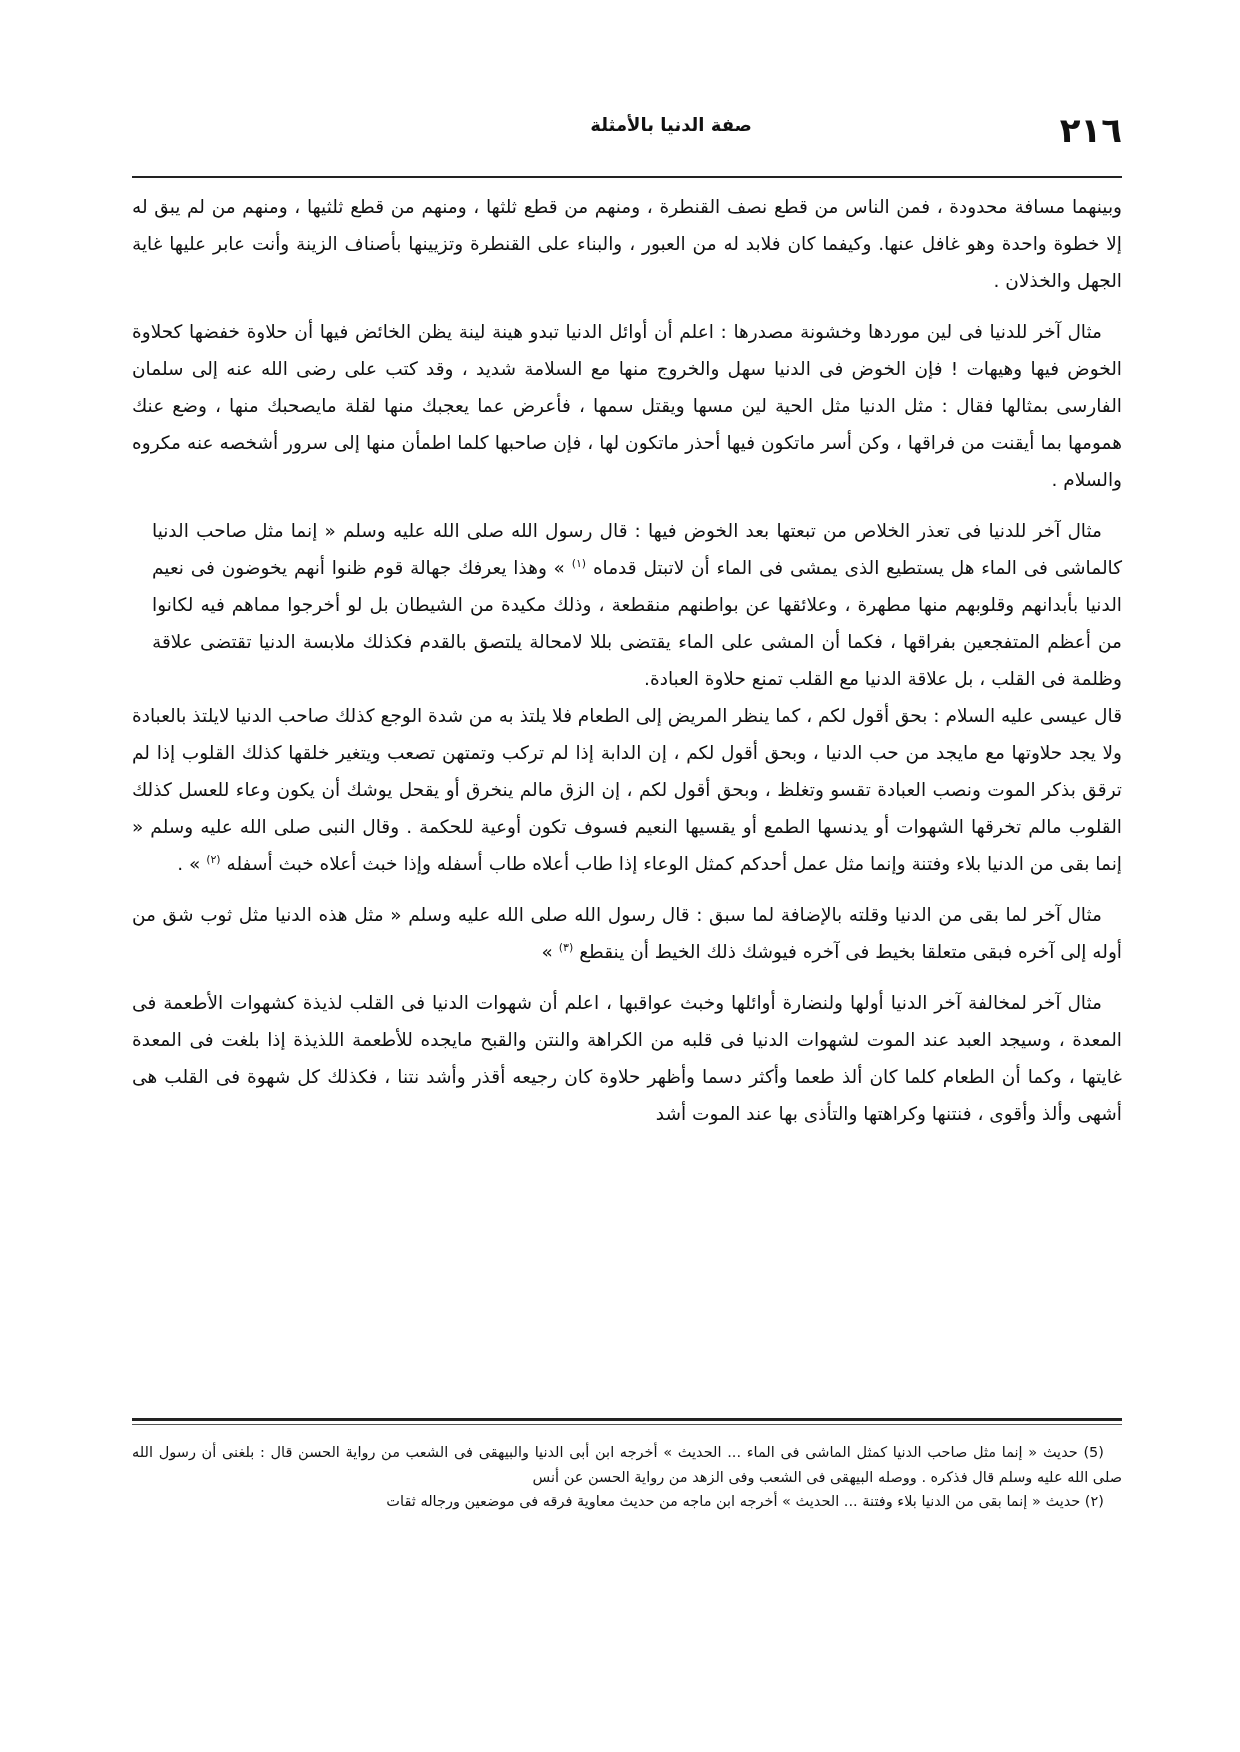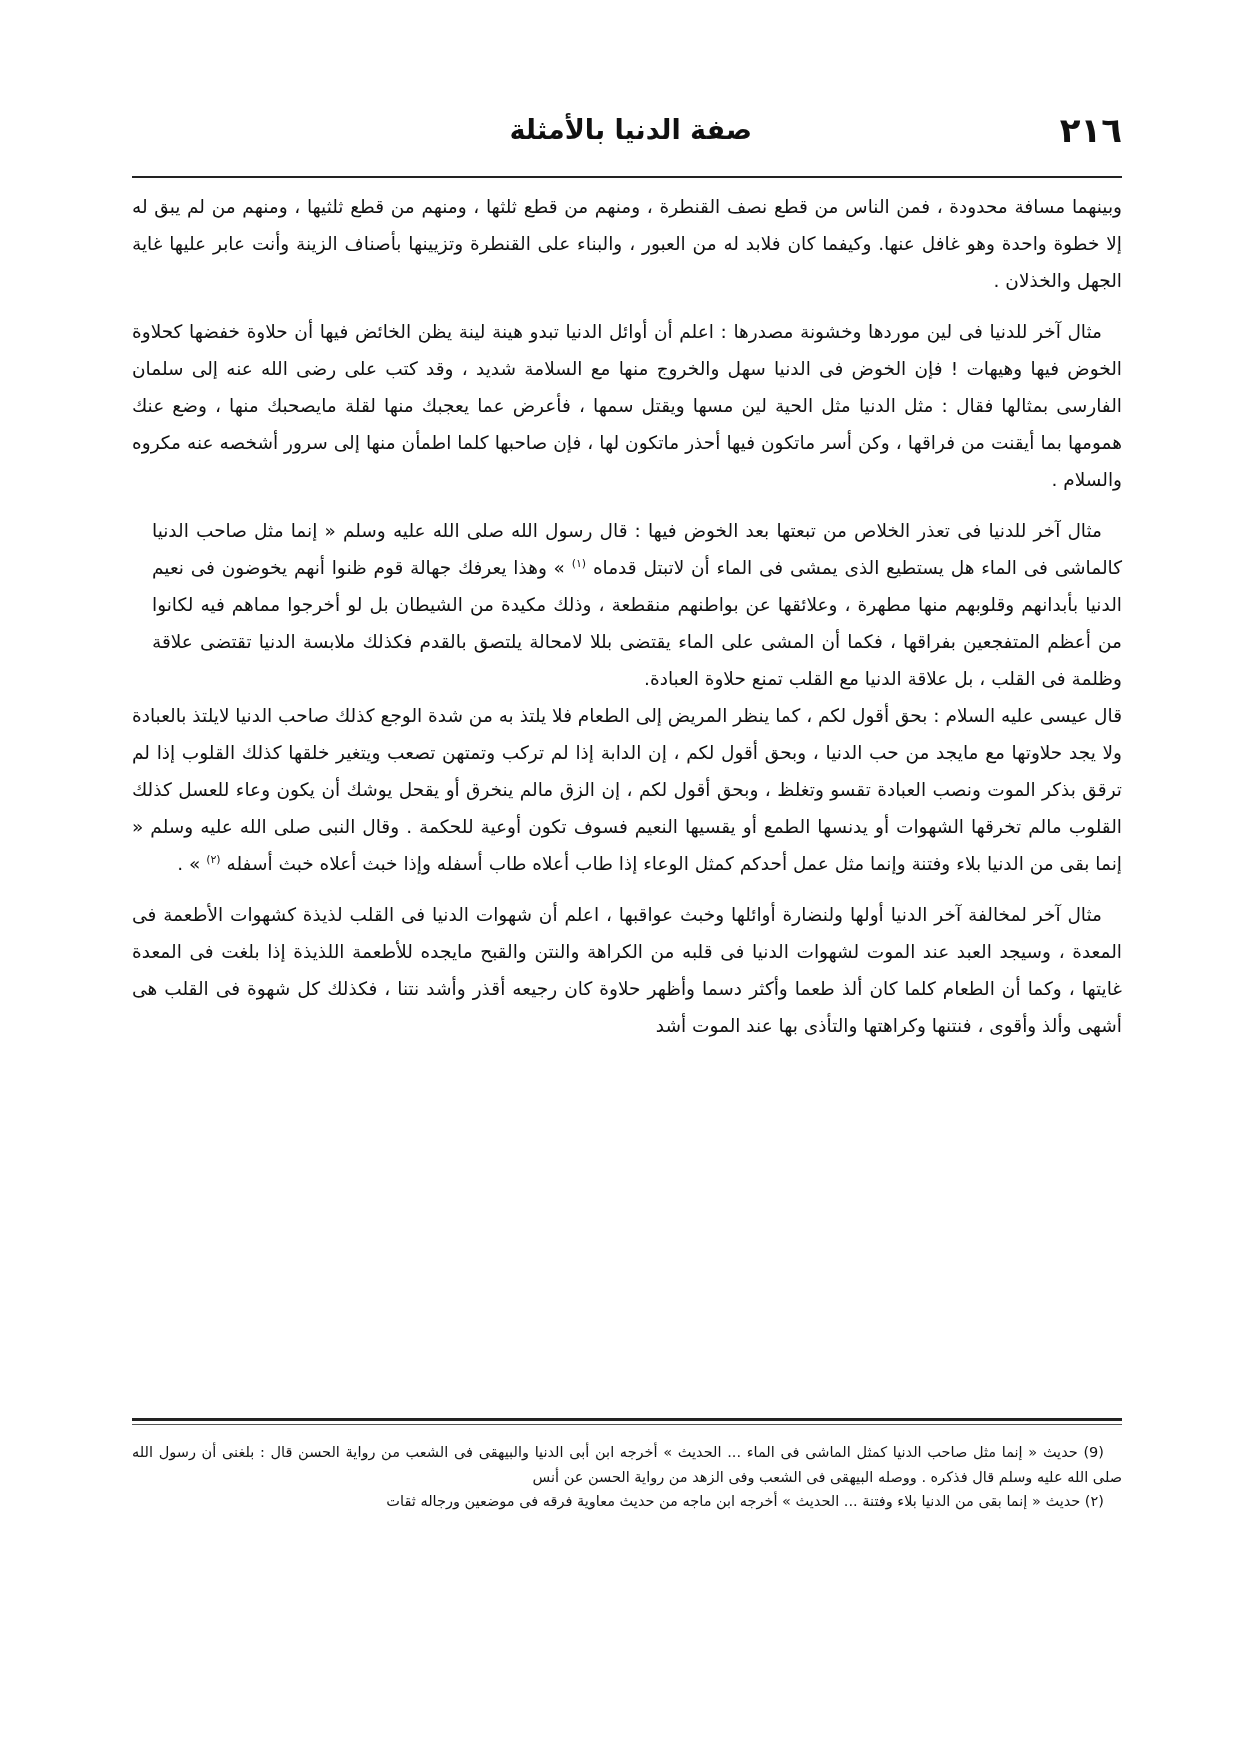--- a/index.html
+++ b/index.html
@@ -42,7 +42,7 @@
       position: absolute;
       right: 370px;
       top: 6px;
-      font-size: 27px;
+      font-size: 18px;
       font-weight: bold;
       font-family: "DejaVu Sans", sans-serif;
     }

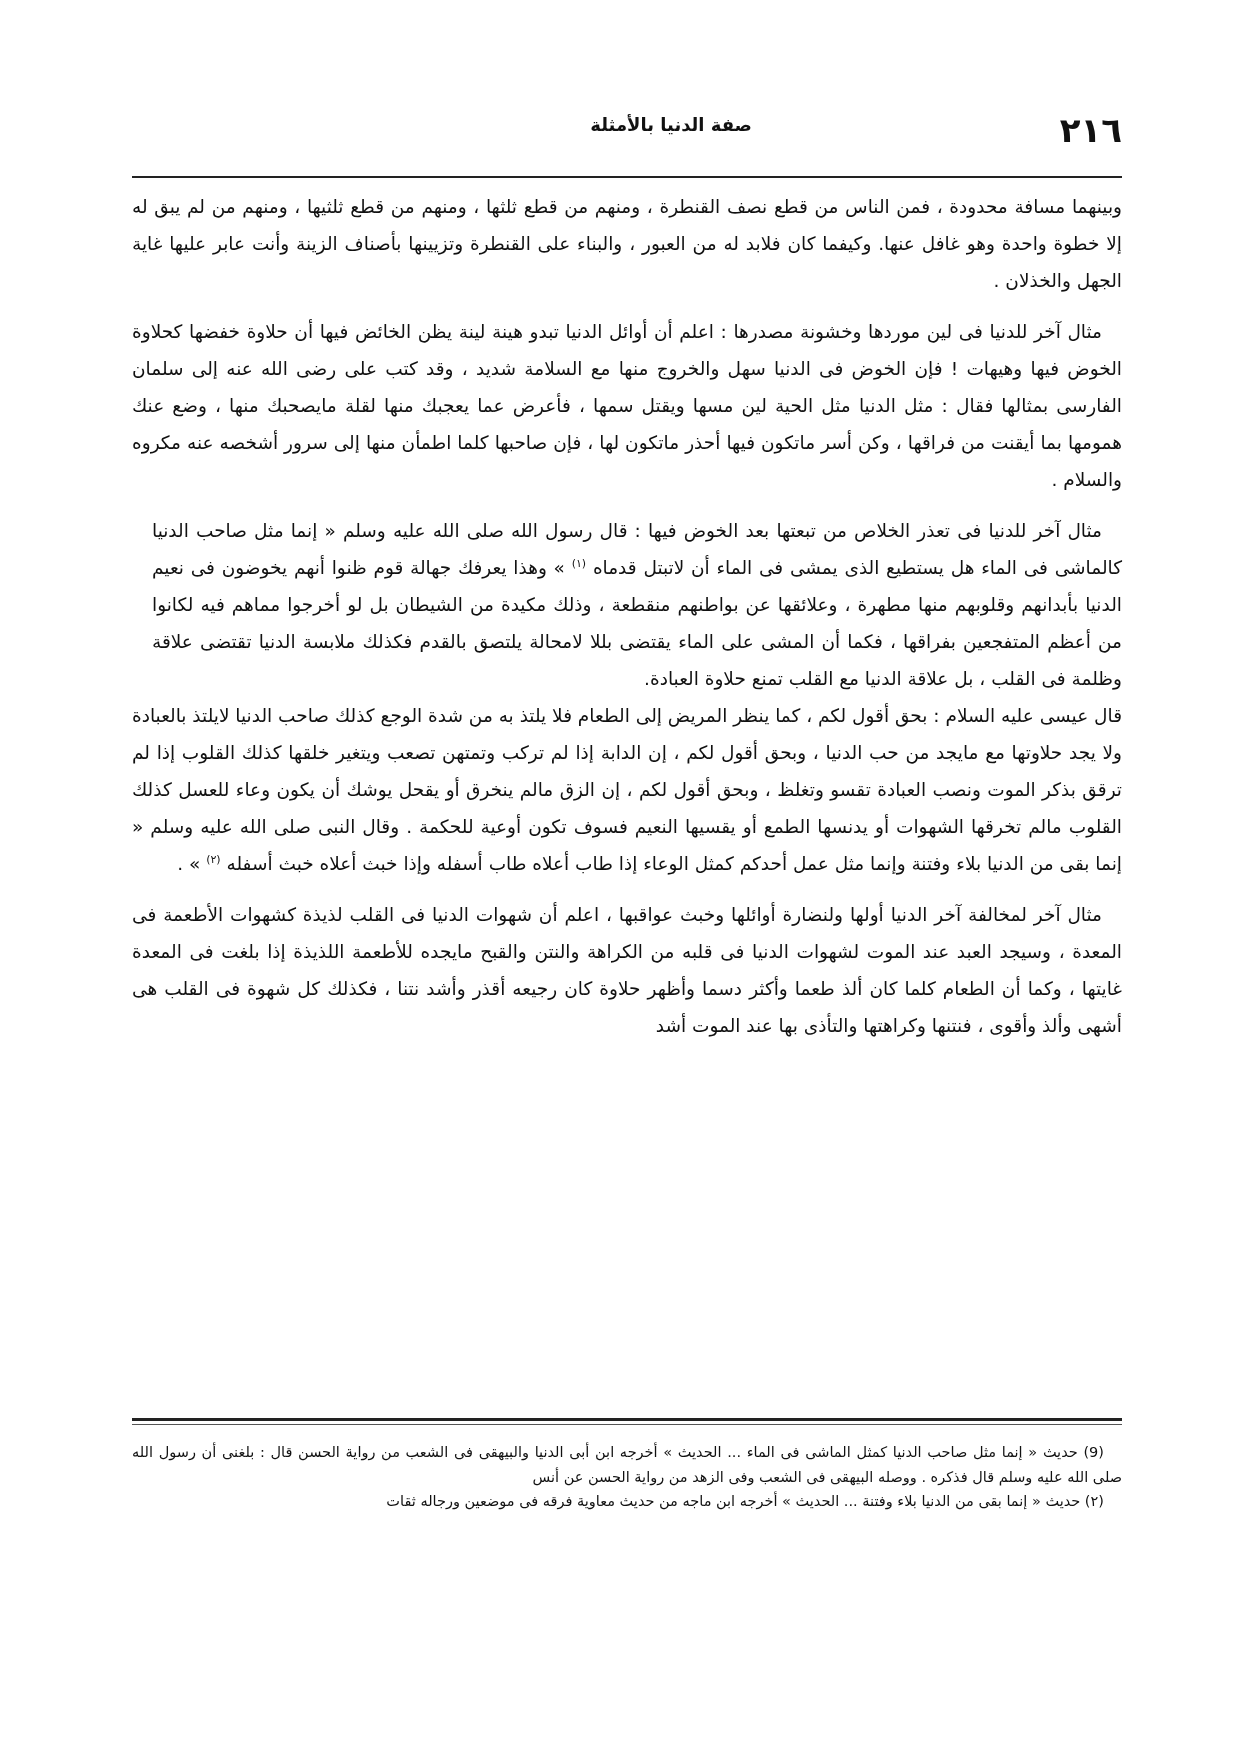--- a/index.html
+++ b/index.html
@@ -144,6 +144,11 @@
       <span>» .</span>
     </p>
     <p class="indent">
+      <span>مثال آخر لما بقى من الدنيا وقلته بالإضافة لما سبق : قال رسول الله صلى الله عليه وسلم « مثل هذه الدنيا مثل ثوب شق من أوله إلى آخره فبقى متعلقا بخيط فى آخره فيوشك ذلك الخيط أن ينقطع</span>
+      <span class="fn-ref">(٣)</span>
+      <span>»</span>
+    </p>
+    <p class="indent">
       <span>مثال آخر لمخالفة آخر الدنيا أولها ولنضارة أوائلها وخبث عواقبها ، اعلم أن شهوات الدنيا فى القلب لذيذة كشهوات الأطعمة فى المعدة ، وسيجد العبد عند الموت لشهوات الدنيا فى قلبه من الكراهة والنتن والقبح مايجده للأطعمة اللذيذة إذا بلغت فى المعدة غايتها ، وكما أن الطعام كلما كان ألذ طعما وأكثر دسما وأظهر حلاوة كان رجيعه أقذر وأشد نتنا ، فكذلك كل شهوة فى القلب هى أشهى وألذ وأقوى ، فنتنها وكراهتها والتأذى بها عند الموت أشد</span>
     </p>
   </div>

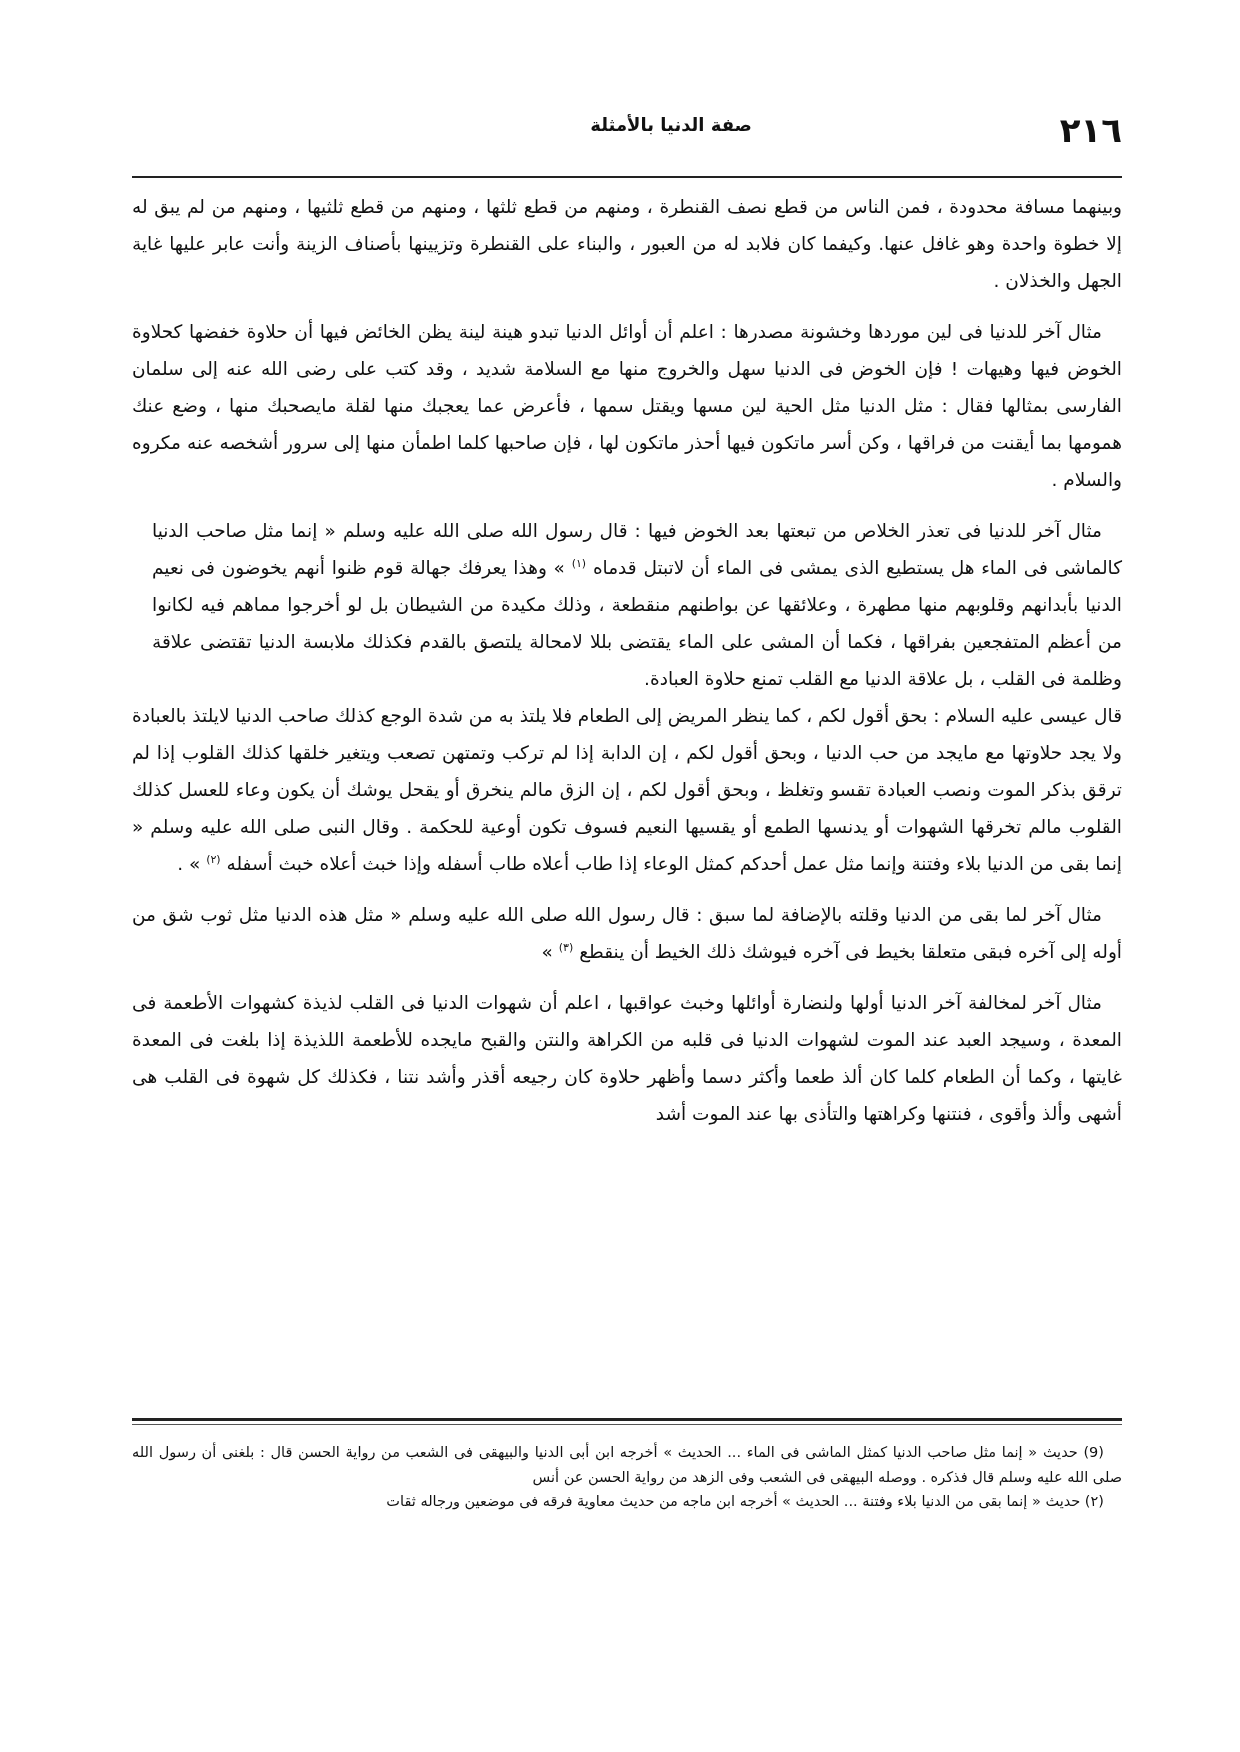--- a/index.html
+++ b/index.html
@@ -157,7 +157,7 @@
   <div class="fn-rule2"></div>
 
   <div class="footnotes">
-    <p class="fn-start">(9) حديث « إنما مثل صاحب الدنيا كمثل الماشى فى الماء ... الحديث » أخرجه ابن أبى الدنيا والبيهقى فى الشعب من رواية الحسن قال : بلغنى أن رسول الله صلى الله عليه وسلم قال فذكره . ووصله البيهقى فى الشعب وفى الزهد من رواية الحسن عن أنس</p>
+    <p class="fn-start">(5) حديث « إنما مثل صاحب الدنيا كمثل الماشى فى الماء ... الحديث » أخرجه ابن أبى الدنيا والبيهقى فى الشعب من رواية الحسن قال : بلغنى أن رسول الله صلى الله عليه وسلم قال فذكره . ووصله البيهقى فى الشعب وفى الزهد من رواية الحسن عن أنس</p>
     <p class="fn-start">(٢) حديث « إنما بقى من الدنيا بلاء وفتنة ... الحديث » أخرجه ابن ماجه من حديث معاوية فرقه فى موضعين ورجاله ثقات</p>
   </div>
 

